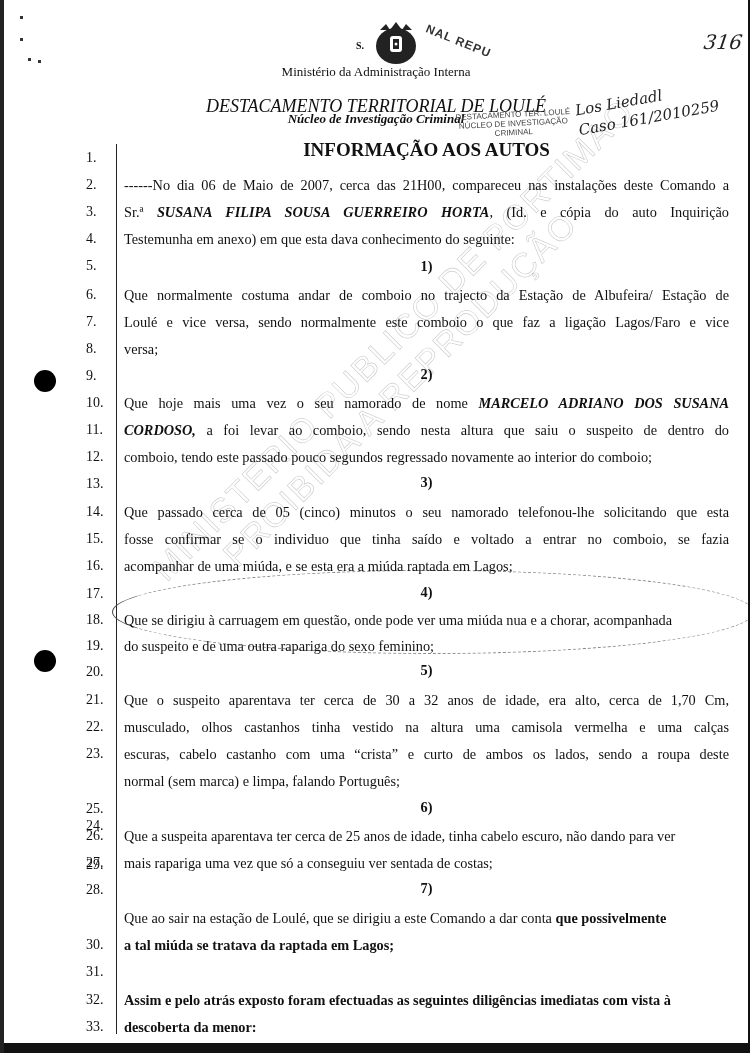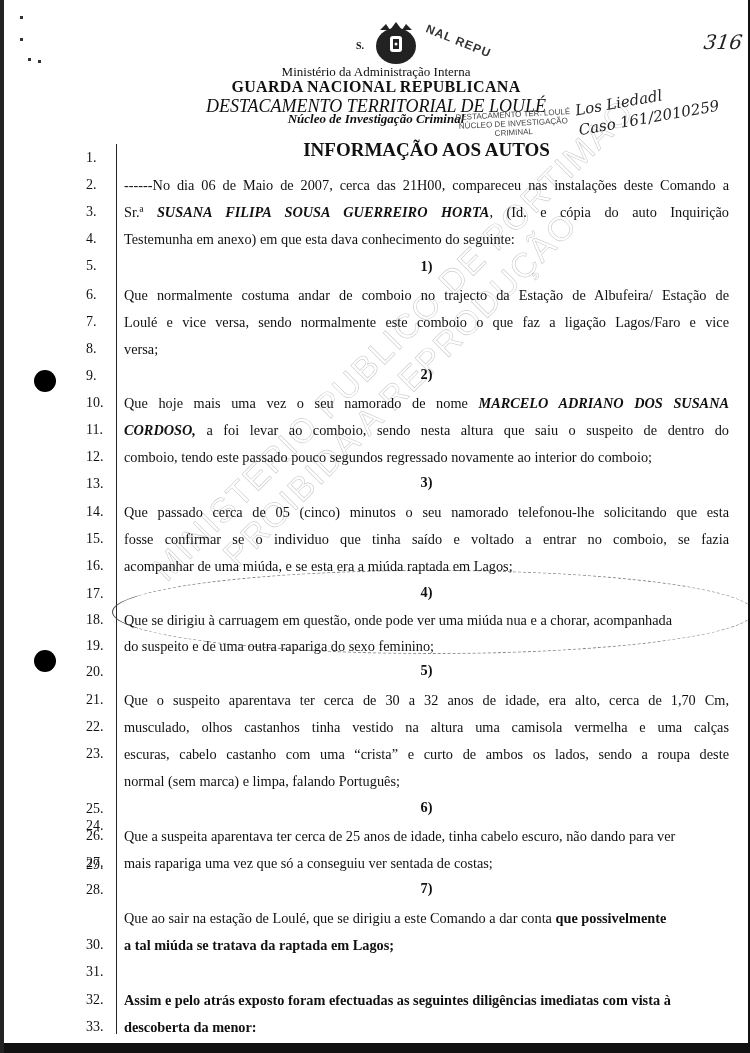--- a/index.html
+++ b/index.html
@@ -89,7 +89,6 @@
   <div class="stamp-circle-text">NAL REPU</div>
 
   <div class="ministry">Ministério da Administração Interna</div>
-  <div class="gnr">GUARDA NACIONAL REPUBLICANA</div>
   <div class="dest">DESTACAMENTO TERRITORIAL DE LOULÉ</div>
   <div class="nucleo">Núcleo de Investigação Criminal</div>
 

